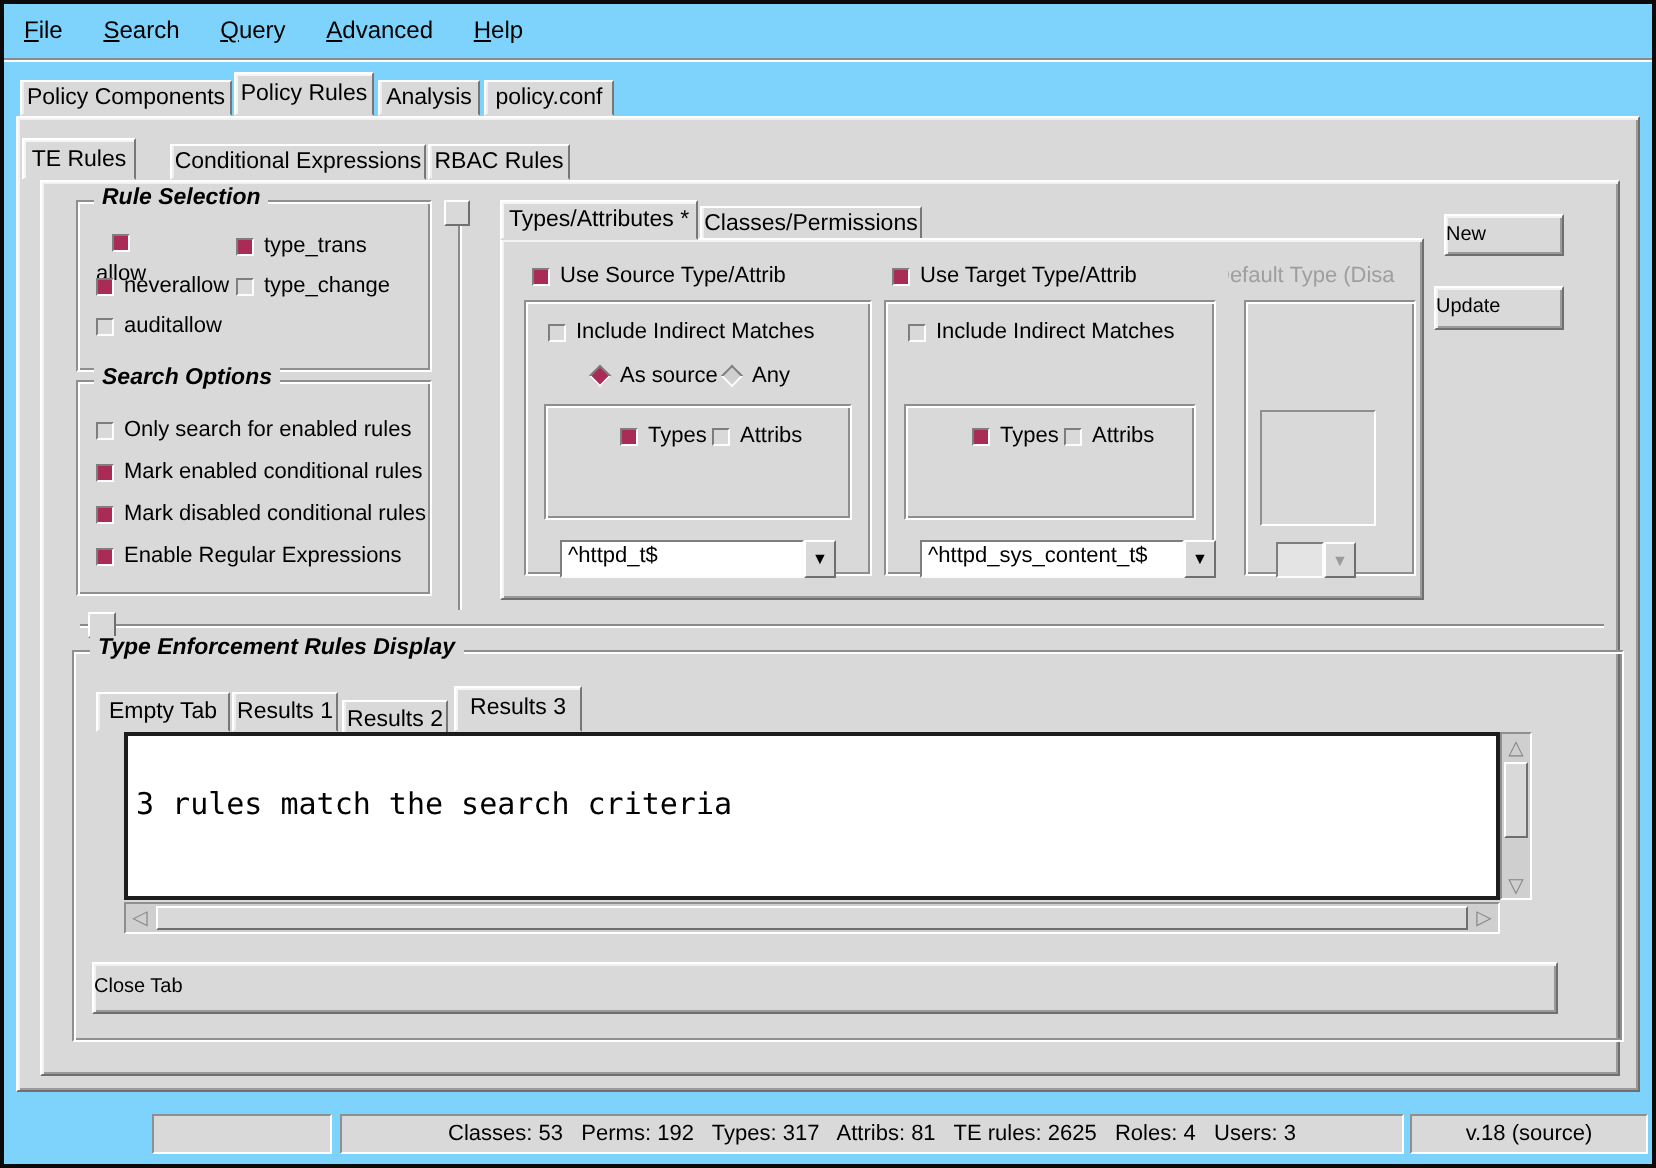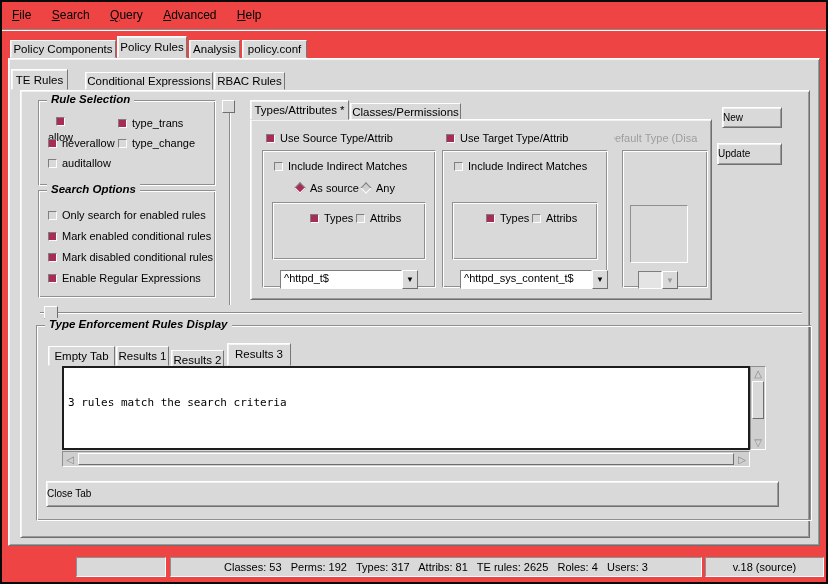--- a/index.html
+++ b/index.html
@@ -5,7 +5,7 @@
   html,body{margin:0;padding:0;background:#fff;}
   *{box-sizing:border-box;}
   .window{
-    position:relative;width:828px;height:584px;background:#ef4444;
+    position:relative;width:828px;height:584px;background:#7dd3fc;
     border:2px solid #0a0a0a;
     font-family:"Liberation Sans",sans-serif;color:#000;
     overflow:hidden;

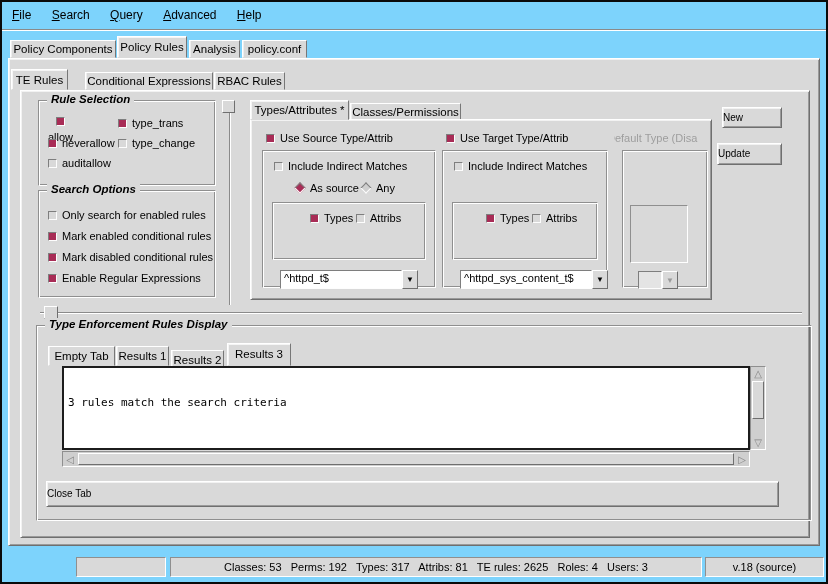--- a/index.html
+++ b/index.html
@@ -63,7 +63,7 @@
     border-color:#ffffff #6f6f6f #6f6f6f #ffffff;cursor:pointer;}
   
   .textarea{position:absolute;background:#ffffff;border:2px solid #1c1c1c;
-    font-family:"DejaVu Sans Mono",monospace;font-size:11px;line-height:13px;
+    font-family:"DejaVu Sans Mono",monospace;font-size:15px;line-height:13px;
     white-space:pre;overflow:hidden;padding:2px 4px;}
   .tline{white-space:pre;}
   

